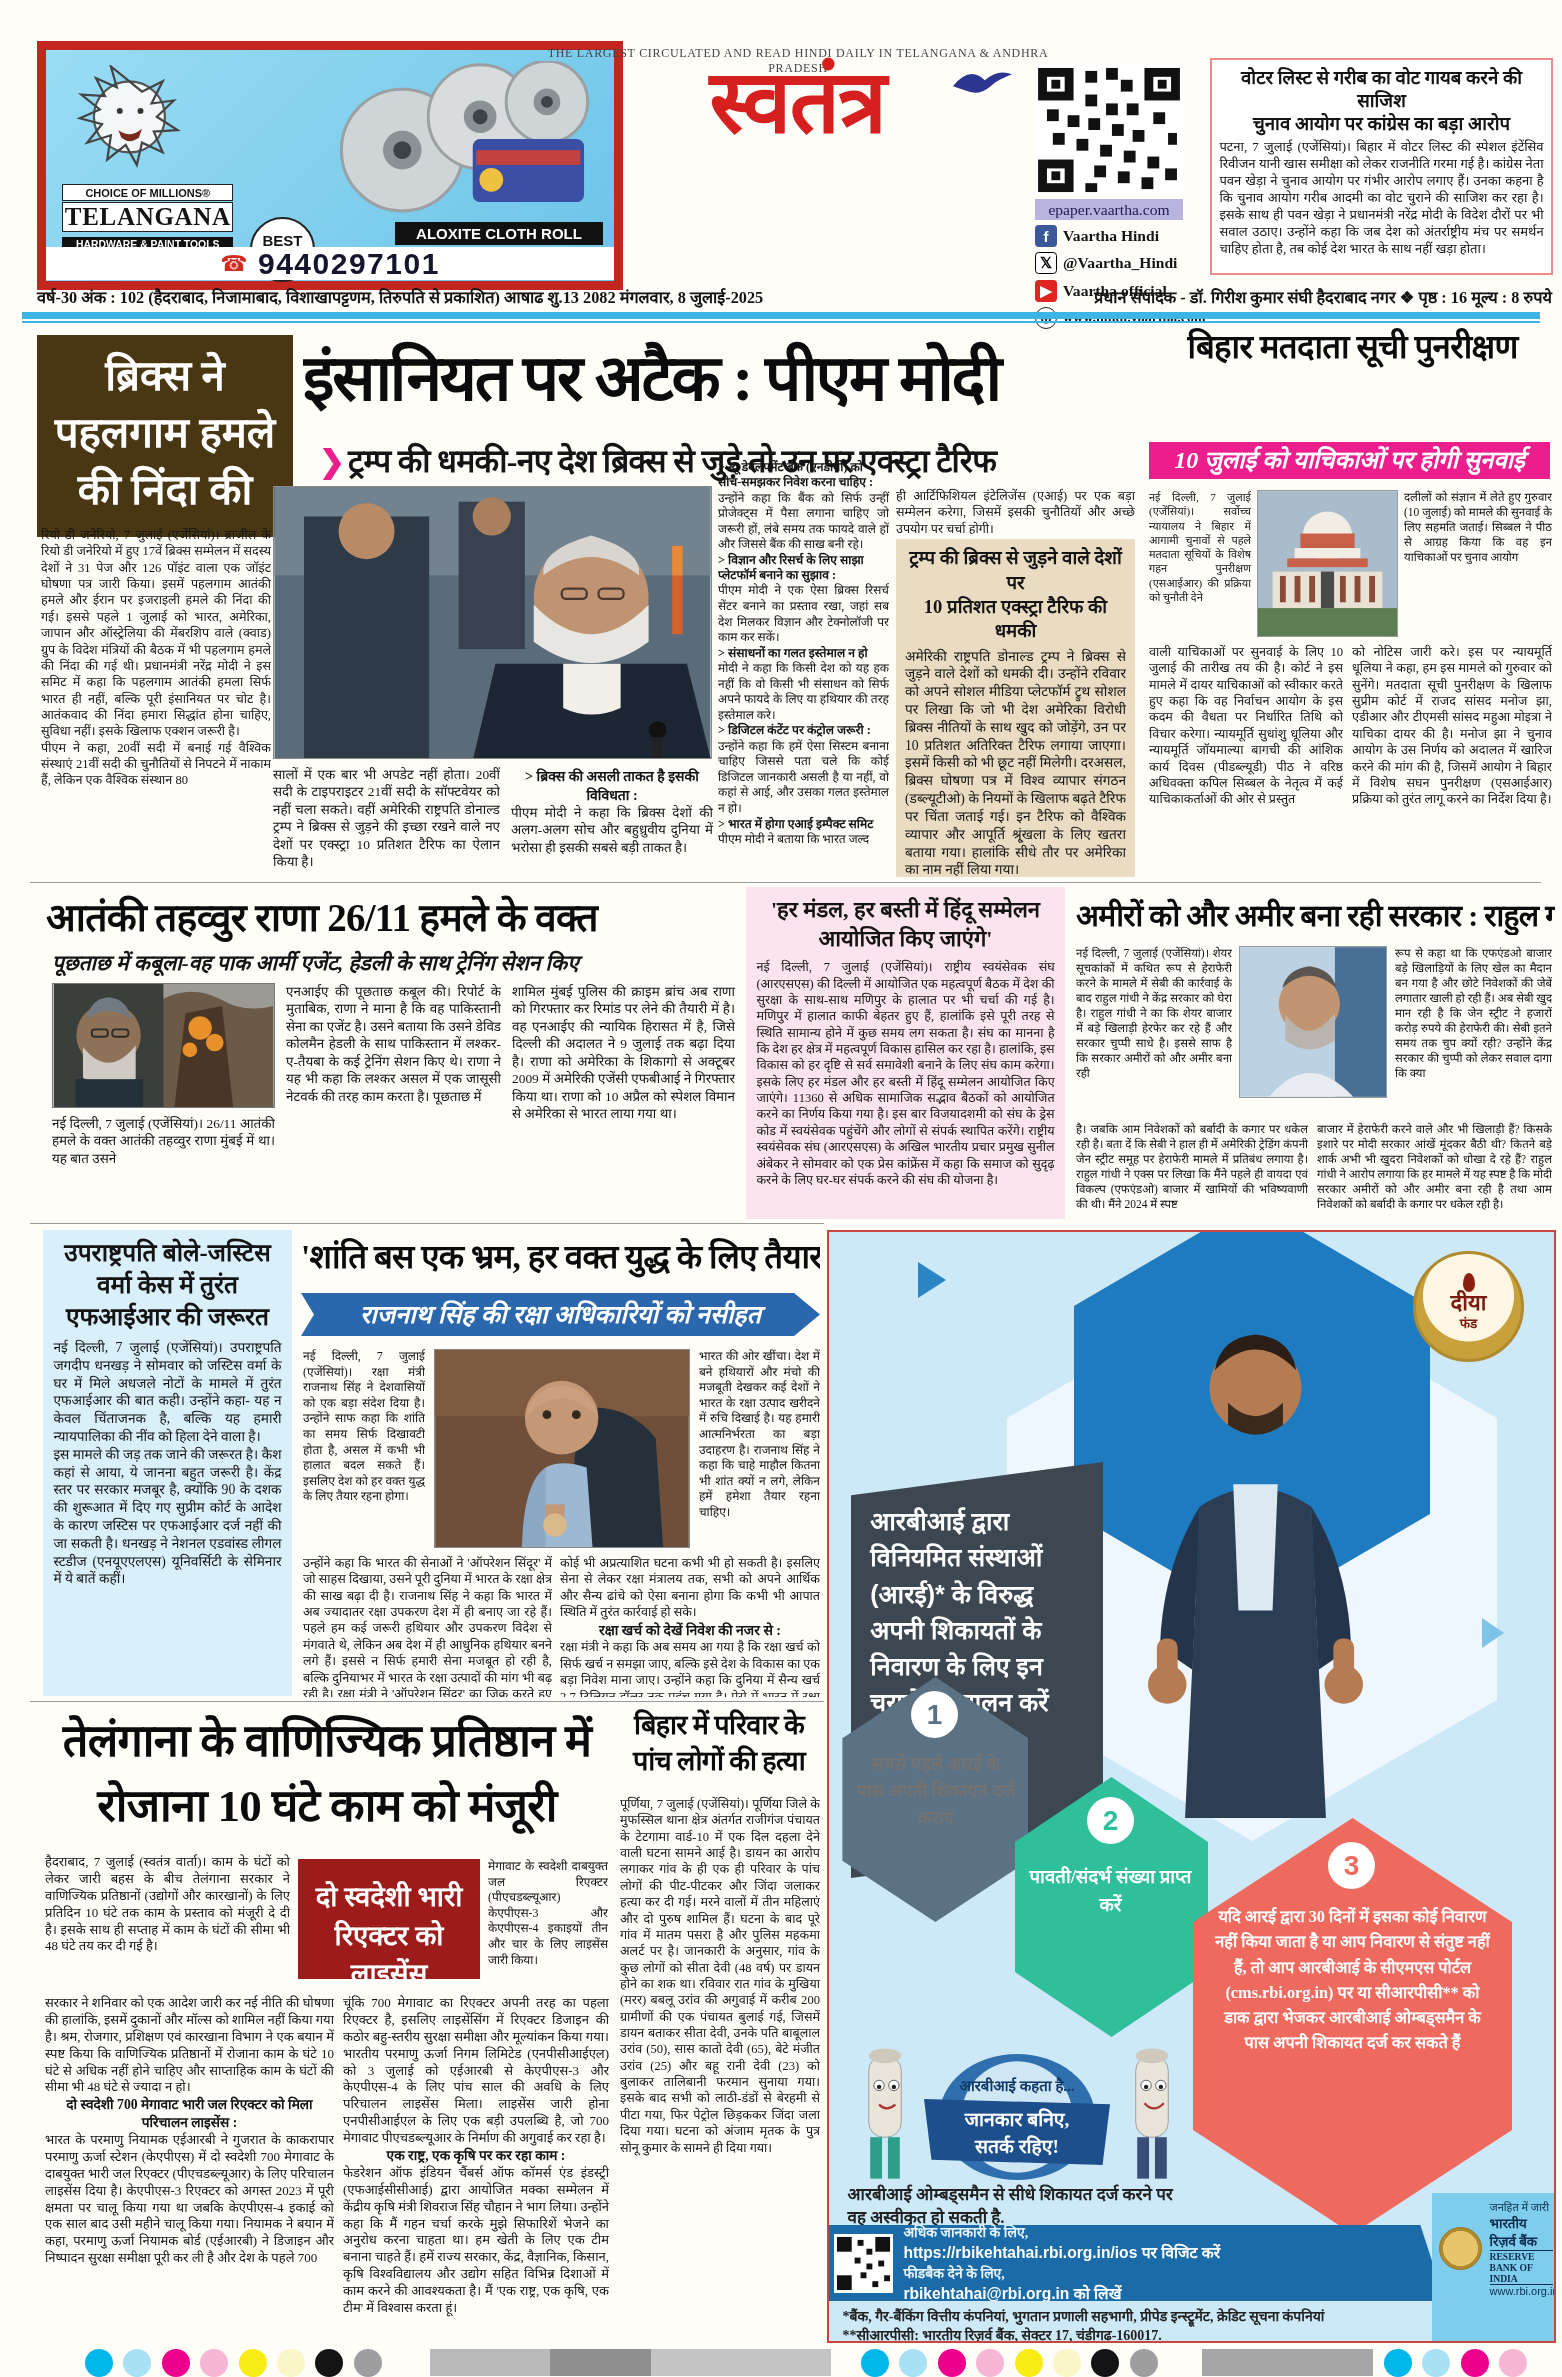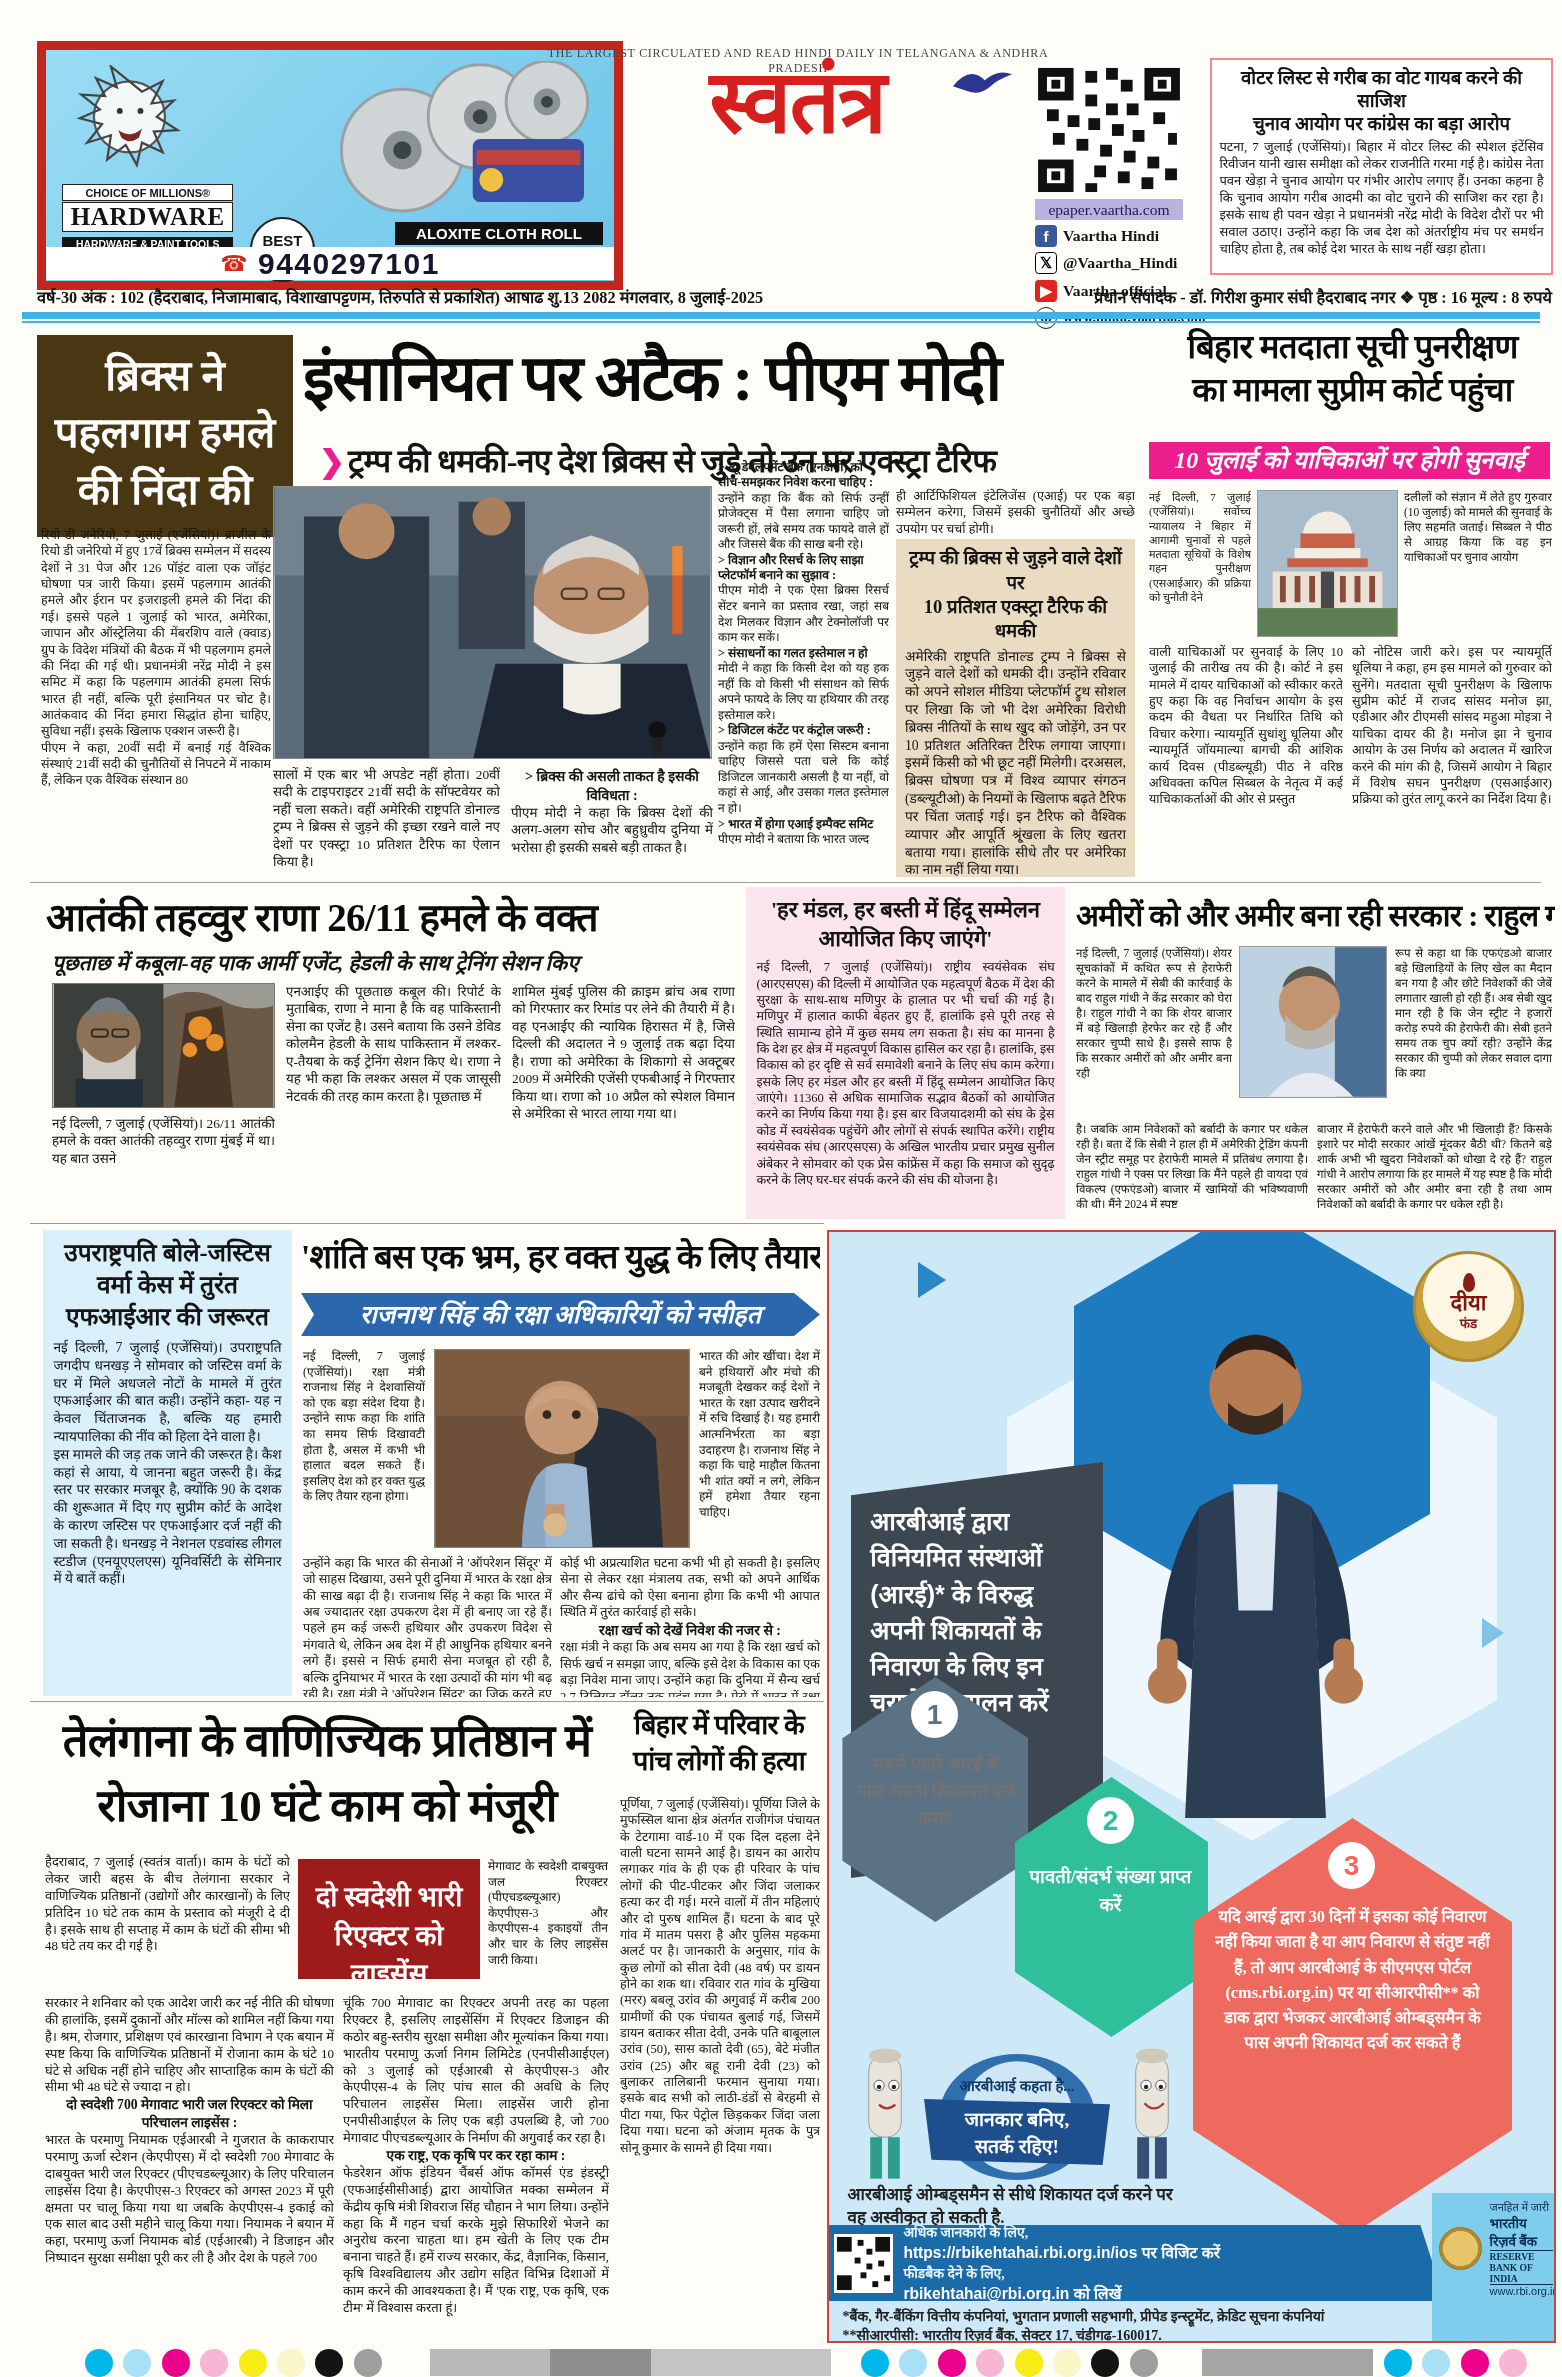--- a/index.html
+++ b/index.html
@@ -31,7 +31,7 @@
     <path d="M80 88 Q95 100 112 86 L108 98 Q95 108 84 98 Z" fill="#7a2b20"></path>
   </svg>
   <div class="abs" style="left:16.3px;top:134px;width:171px;background:#fff;border:1.5px solid #222;font-family:'Liberation Sans',sans-serif;font-size:11px;font-weight:bold;text-align:center;padding:1.5px 0;">CHOICE OF MILLIONS®</div>
-  <div class="abs" style="left:16.3px;top:152px;width:171px;background:#fff;border:1.5px solid #222;font-family:'Liberation Serif',serif;font-size:25px;font-weight:bold;text-align:center;letter-spacing:0.7px;">HARDWARE</div>
+  <div class="abs" style="left:16.3px;top:152px;width:171px;background:#fff;border:1.5px solid #222;font-family:'Liberation Serif',serif;font-size:25px;font-weight:bold;text-align:center;letter-spacing:0.7px;">TELANGANA</div>
   <div class="abs" style="left:16.3px;top:187px;width:171px;background:#111;color:#fff;font-family:'Liberation Sans',sans-serif;font-size:10.4px;font-weight:bold;text-align:center;padding:2.2px 0;">HARDWARE &amp; PAINT TOOLS</div>
   <div class="abs" style="left:16.3px;top:208px;width:171px;background:#101820;color:#fff;font-family:'Liberation Sans',sans-serif;font-size:12px;font-weight:bold;text-align:center;padding:2.2px 0;">www.charminarbrush.com</div>
   <div class="abs" style="left:204px;top:167px;width:65px;height:65px;border-radius:50%;background:#fff;border:2.2px solid #222;text-align:center;font-family:'Liberation Sans',sans-serif;font-weight:bold;">

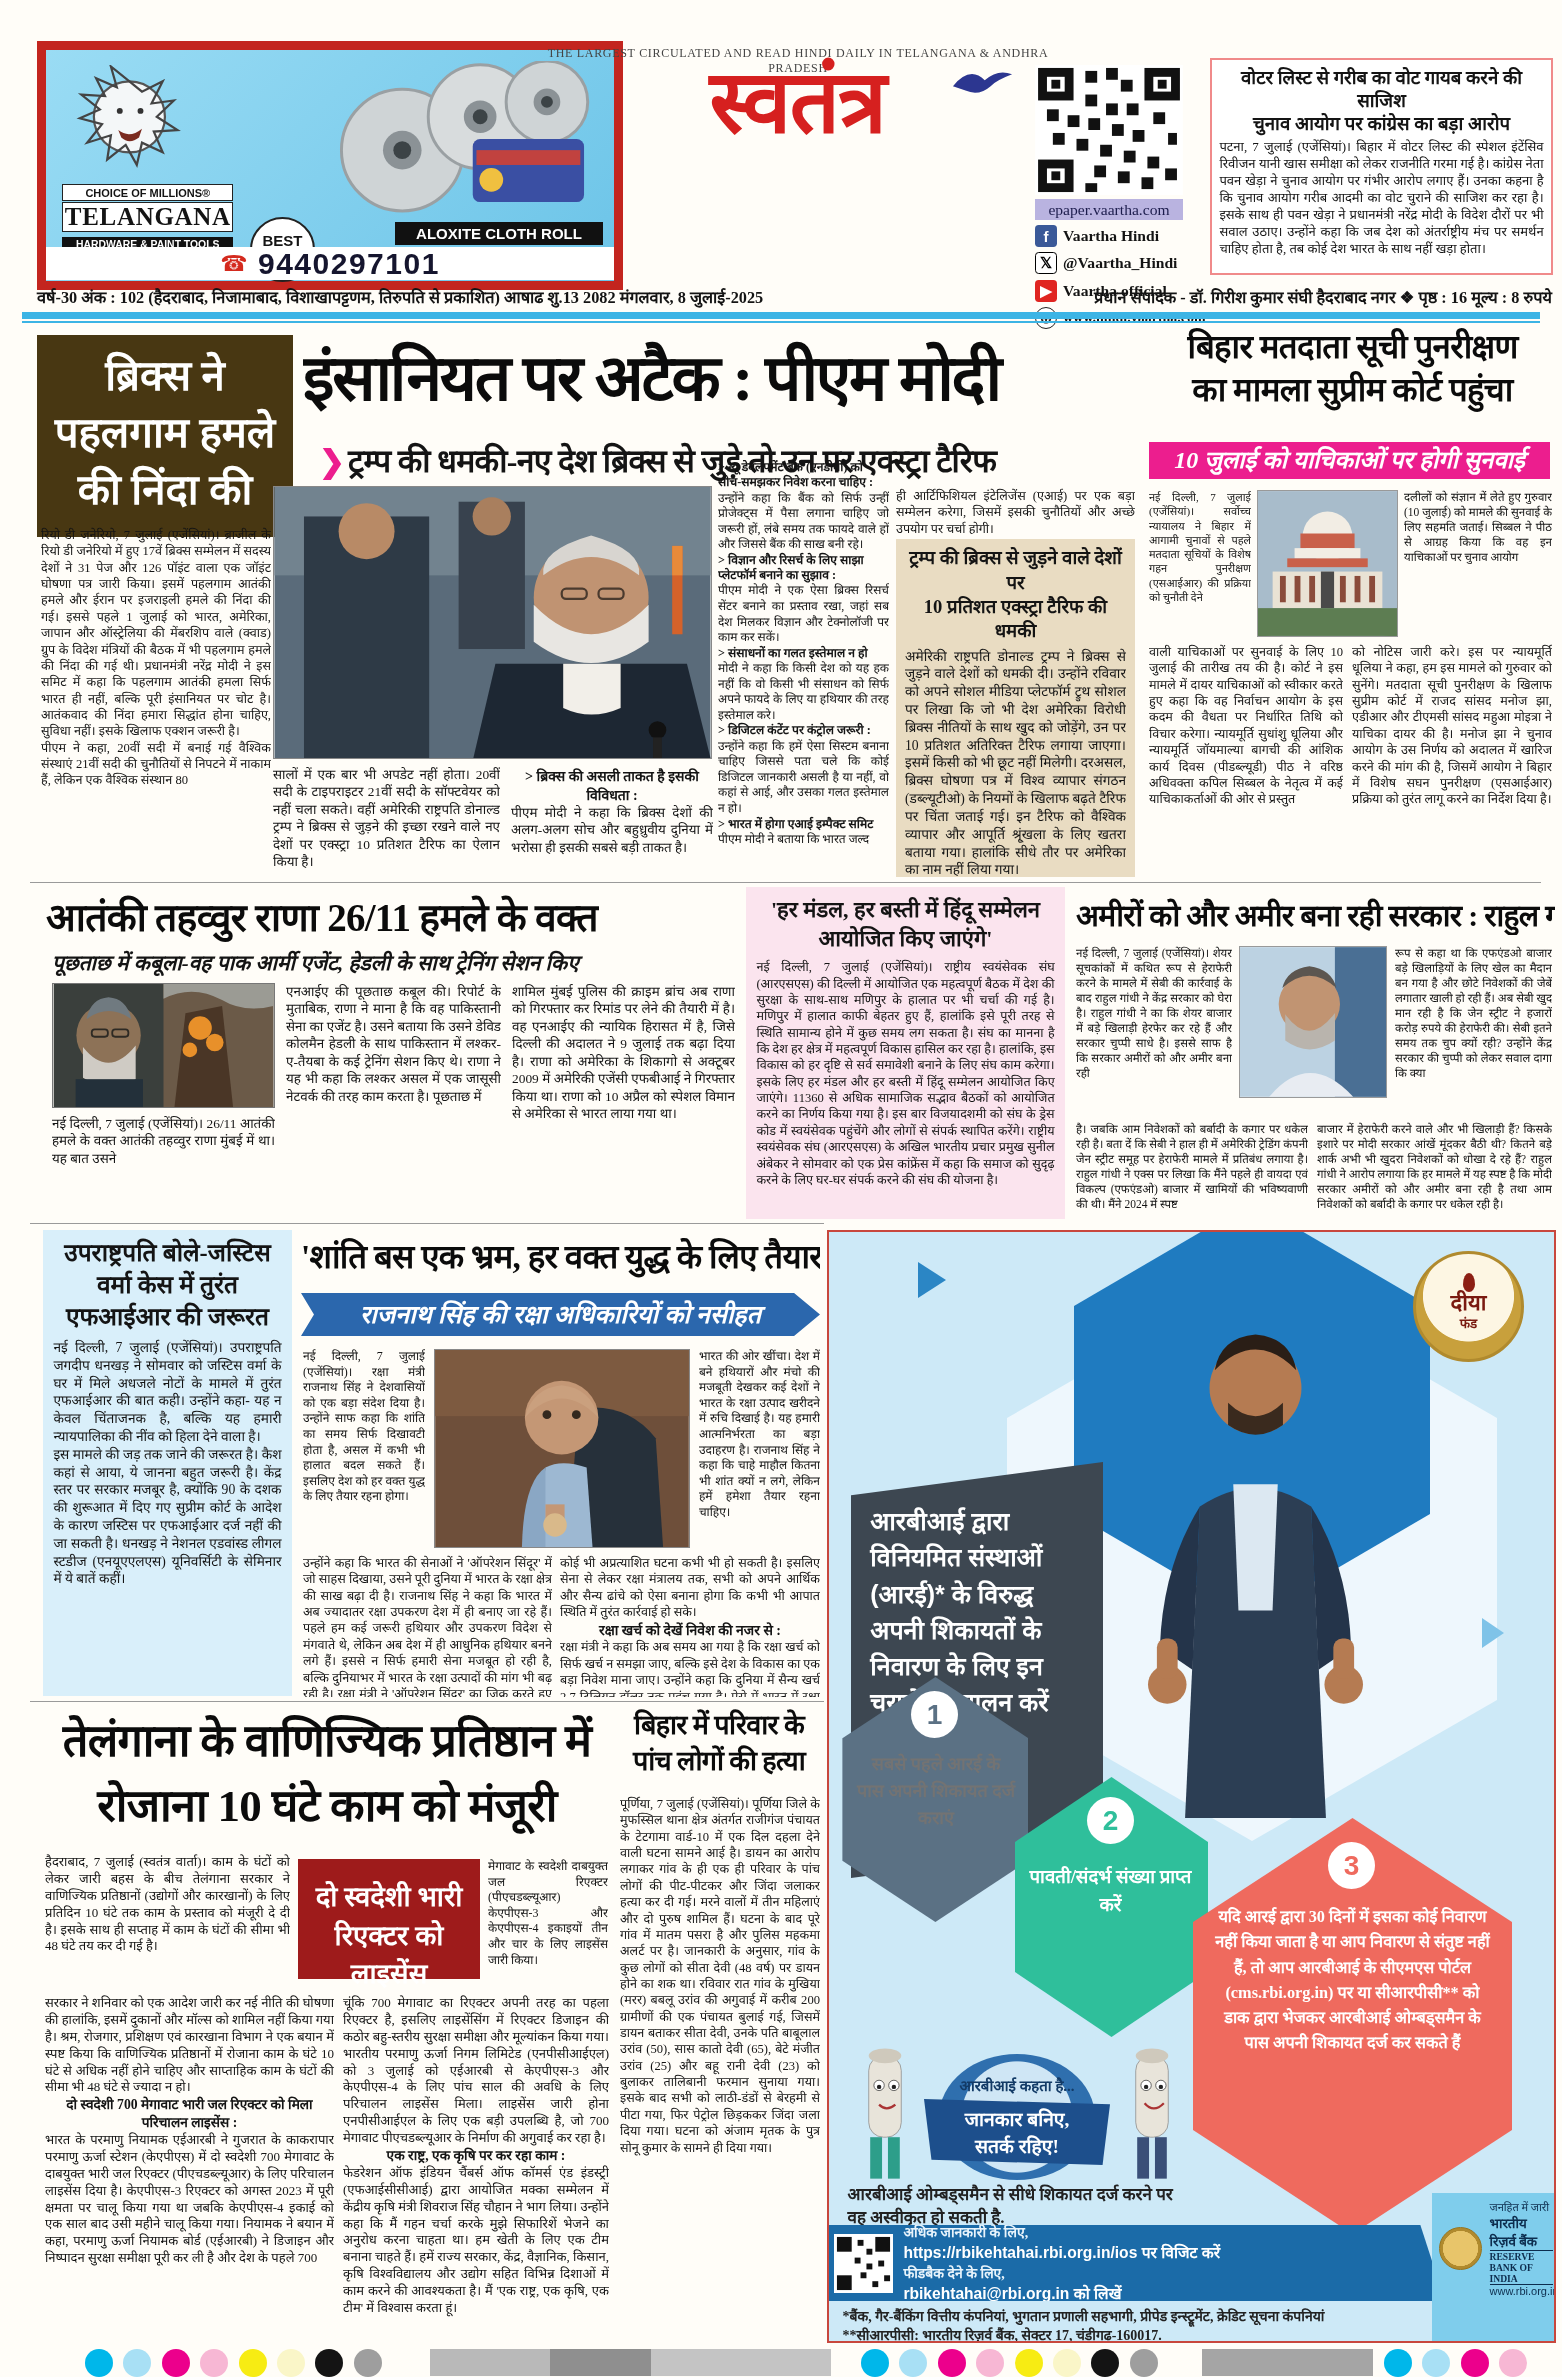--- a/index.html
+++ b/index.html
@@ -155,7 +155,6 @@
 
 <div class="abs" style="left:1149px;top:326px;width:407px;text-align:center;">
   <div class="hl" style="font-size:33px;line-height:1.3;">बिहार मतदाता सूची पुनरीक्षण</div>
-  <div class="hl" style="font-size:33px;line-height:1.3;">का मामला सुप्रीम कोर्ट पहुंचा</div>
 </div>
 <div class="abs" style="left:1149px;top:442px;width:401px;height:37px;background:#ec1e8e;color:#fff;font-size:24px;font-weight:bold;font-style:italic;text-align:center;line-height:37px;white-space:nowrap;overflow:hidden;">10 जुलाई को याचिकाओं पर होगी सुनवाई</div>
 

